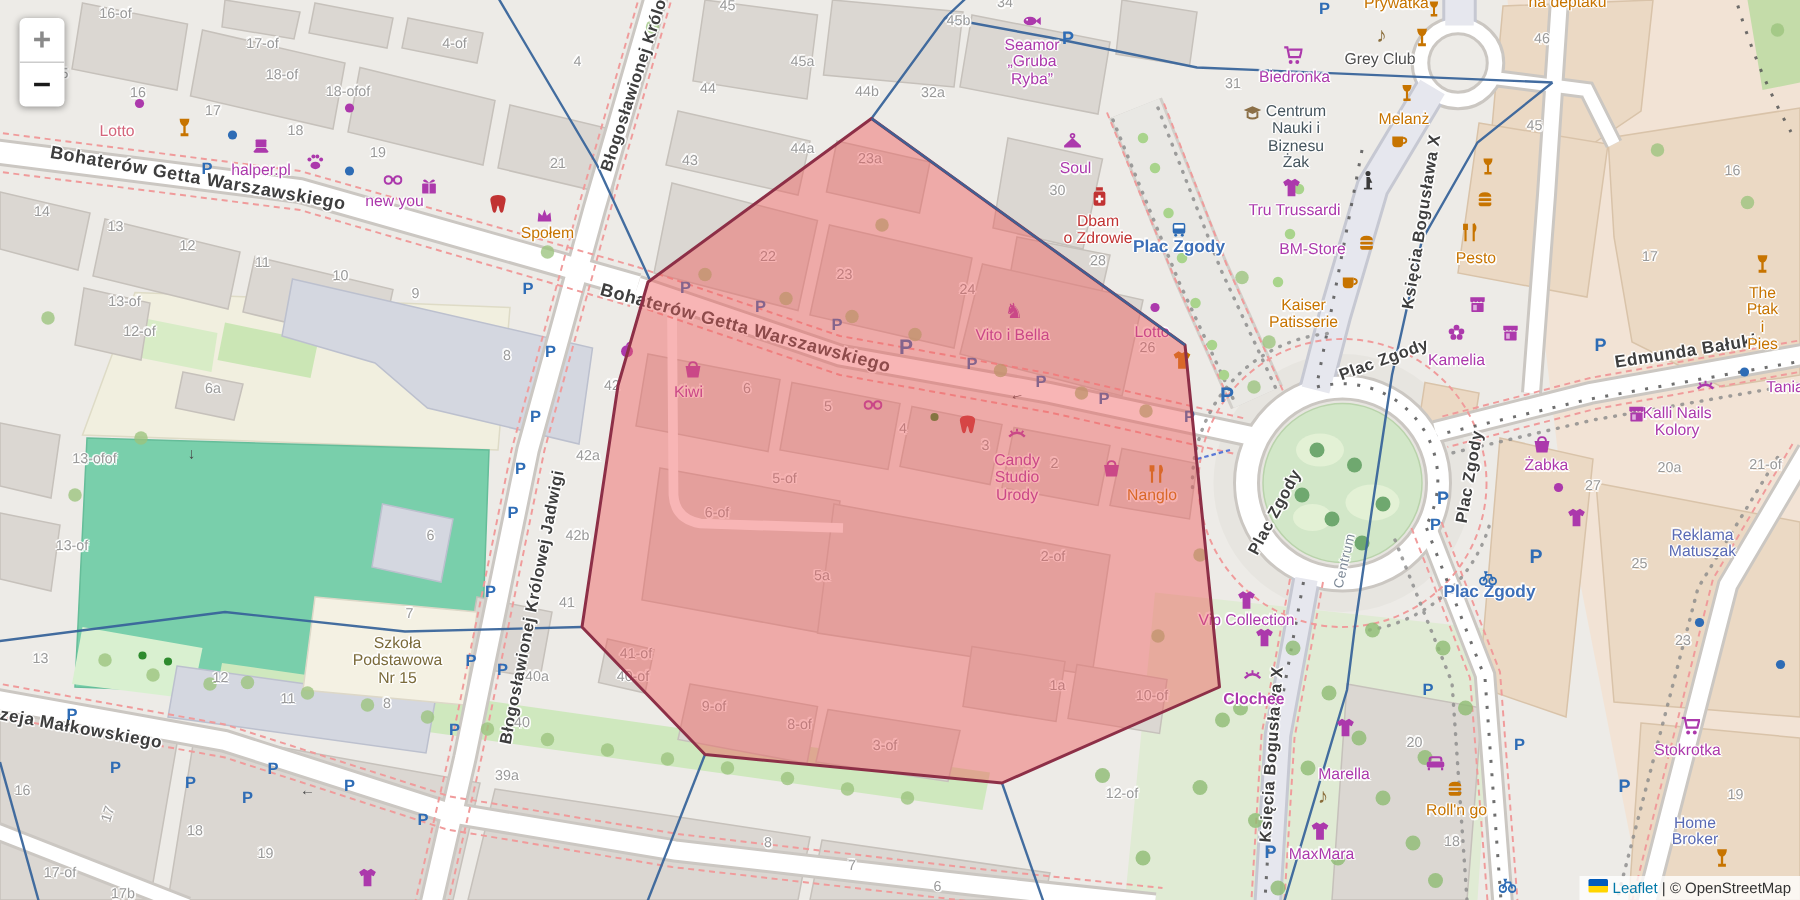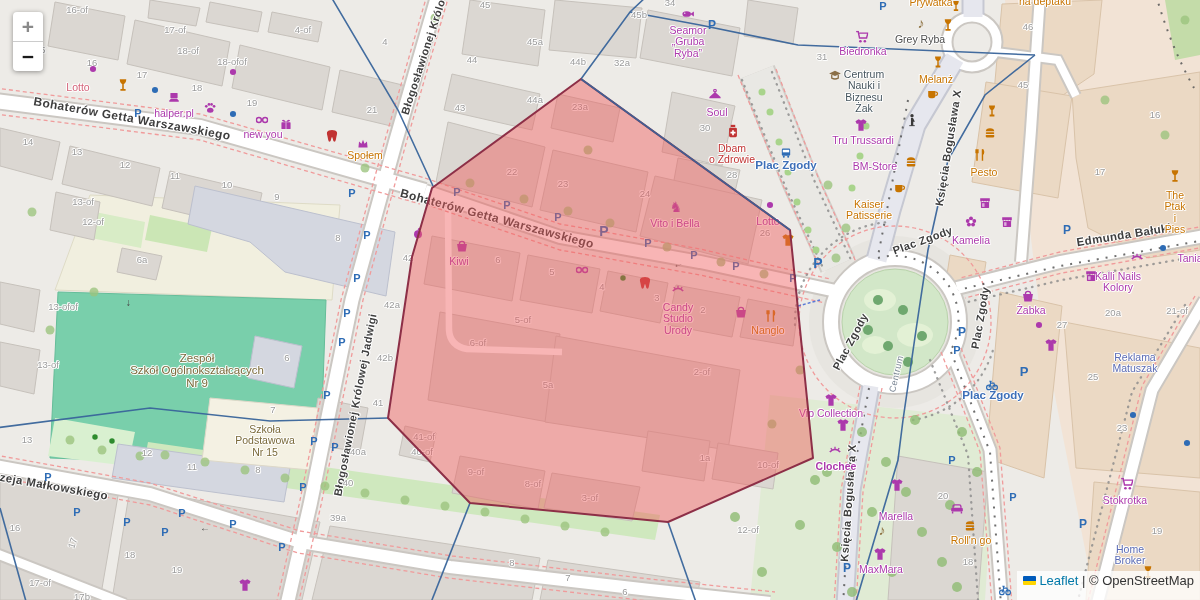--- a/index.html
+++ b/index.html
@@ -453,7 +453,7 @@
 Ryba”</div>
       <div class="lbl poi poi-food" style="left: 1045px; top: 2px;">na deptaku</div>
       <div class="lbl poi poi-food" style="left: 931px; top: 3px;">Prywatka</div>
-      <div class="lbl poi poi-dark" style="left: 920px; top: 40px;">Grey Ryba</div>
+      <div class="lbl poi poi-dark" style="left: 920px; top: 40px;">Grey Club</div>
       <div class="lbl poi poi-shop" style="left: 863px; top: 52px;">Biedronka</div>
       <div class="lbl poi poi-food" style="left: 936px; top: 80px;">Melanż</div>
       <div class="lbl poi poi-edu" style="left: 864px; top: 92px;">Centrum

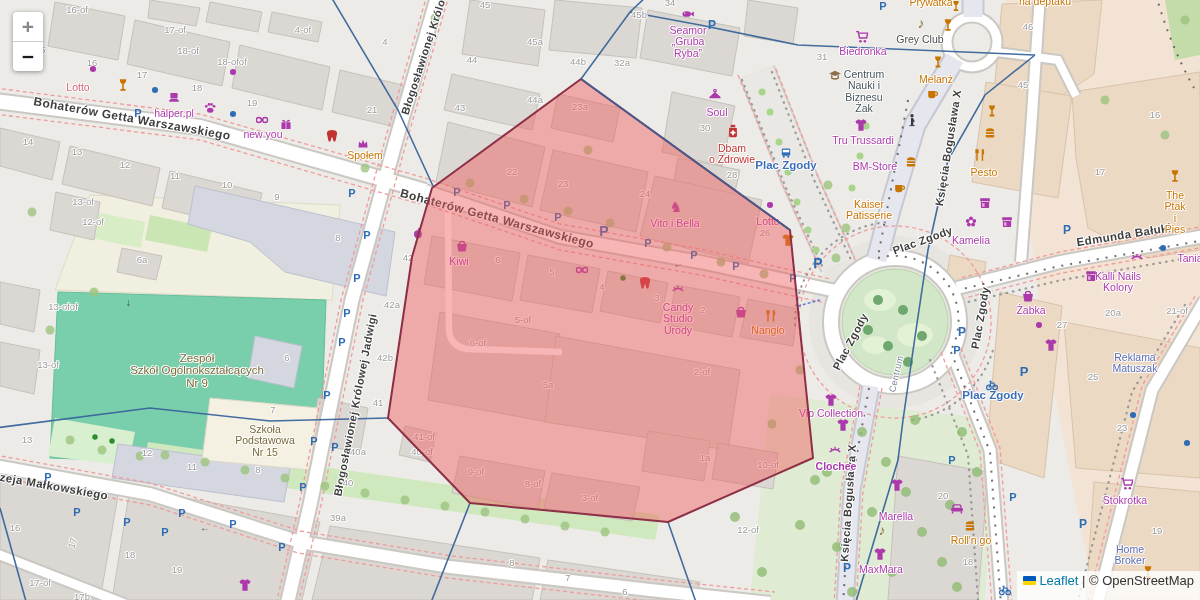--- a/index.html
+++ b/index.html
@@ -492,9 +492,6 @@
       <div class="lbl poi poi-shop" style="left: 1125px; top: 501px;">Stokrotka</div>
       <div class="lbl poi poi-office" style="left: 1130px; top: 555px;">Home
 Broker</div>
-      <div class="lbl poi poi-school-lg" style="left: 197px; top: 371px;">Zespół
-Szkół Ogólnokształcących
-Nr 9</div>
       <div class="lbl poi poi-school" style="left: 265px; top: 441px;">Szkoła
 Podstawowa
 Nr 15</div>

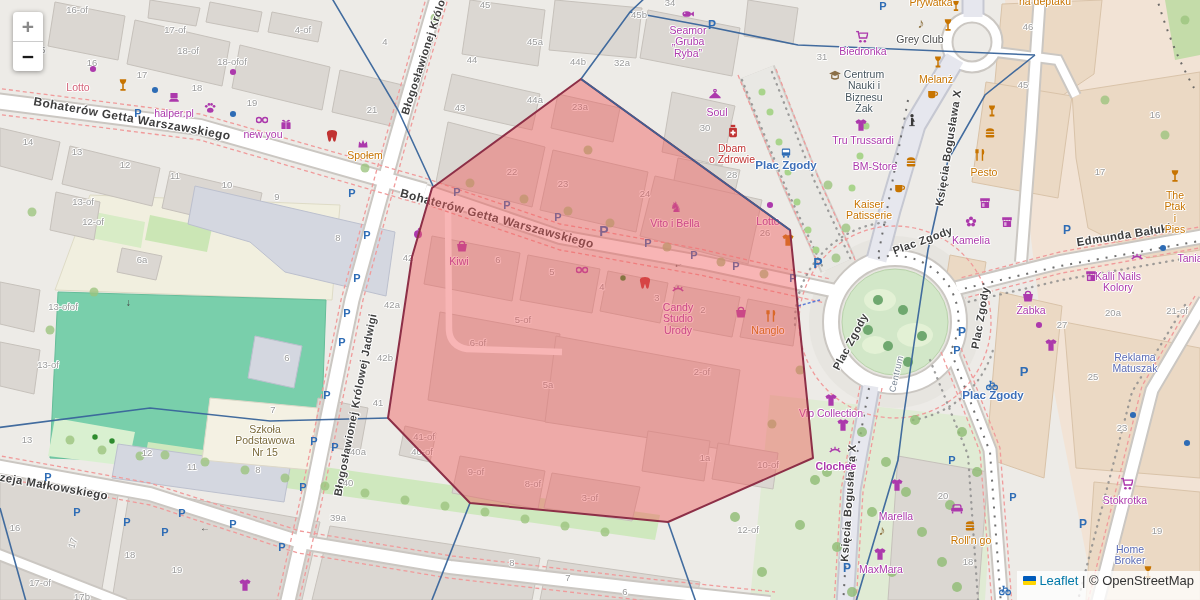--- a/index.html
+++ b/index.html
@@ -37,7 +37,7 @@
   .zin{color:#8a8a8a;border-bottom:1px solid #ccc;}
   .zout{color:#1a1a1a;font-size:24px;}
   .attribution{position:absolute;right:0;bottom:0;background:rgba(255,255,255,.78);
-      padding:2px 6px 12px 6px;font-size:13px;color:#333;z-index:10;}
+      padding:2px 6px 2px 6px;font-size:10px;color:#333;z-index:10;}
   .attribution a{color:#0078A8;text-decoration:none;}
   .flag{display:inline-block;width:13px;height:9px;vertical-align:baseline;
       background:linear-gradient(#005BBB 0 50%,#FFD500 50% 100%);border-radius:1px;margin-right:3px;}

